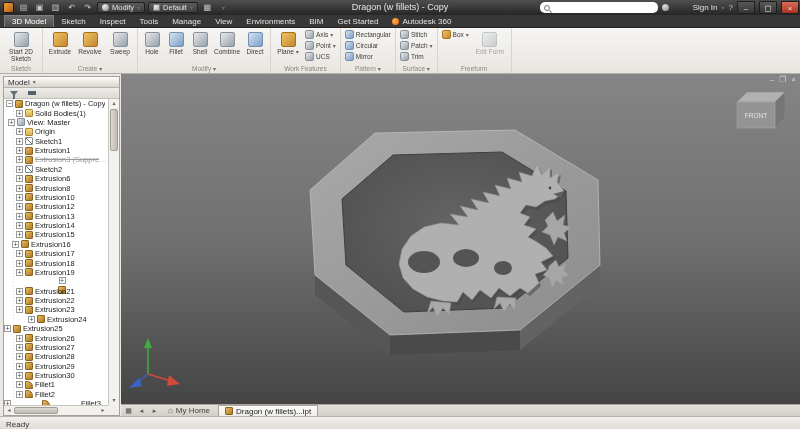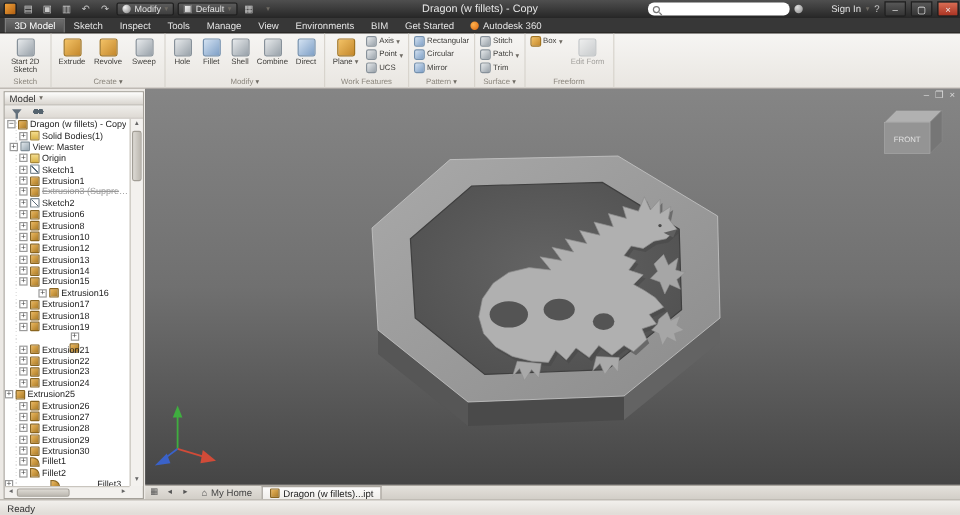--- a/index.html
+++ b/index.html
@@ -418,7 +418,7 @@
           <span class="tree-icon ti-extrusion"></span>
           <span class="tree-label">Extrusion15</span>
         </div>
-        <div class="tree-row" style="padding-left: 28px;">
+        <div class="tree-row" style="padding-left: 8px;">
           <span class="expander">+</span>
           <span class="tree-icon ti-extrusion"></span>
           <span class="tree-label">Extrusion16</span>

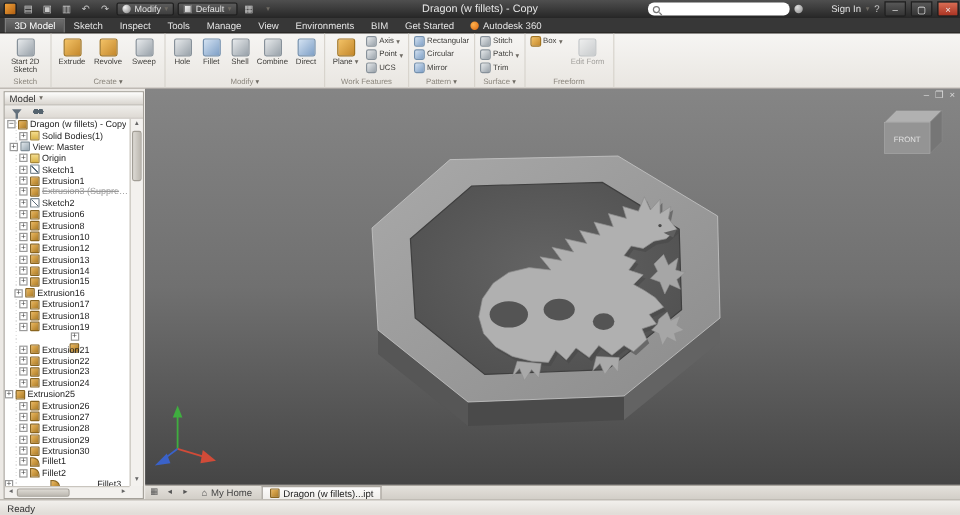--- a/index.html
+++ b/index.html
@@ -458,7 +458,7 @@
           <span class="tree-icon ti-extrusion"></span>
           <span class="tree-label">Extrusion23</span>
         </div>
-        <div class="tree-row" style="padding-left: 12px;">
+        <div class="tree-row" style="padding-left: 24px;">
           <span class="expander">+</span>
           <span class="tree-icon ti-extrusion"></span>
           <span class="tree-label">Extrusion24</span>

